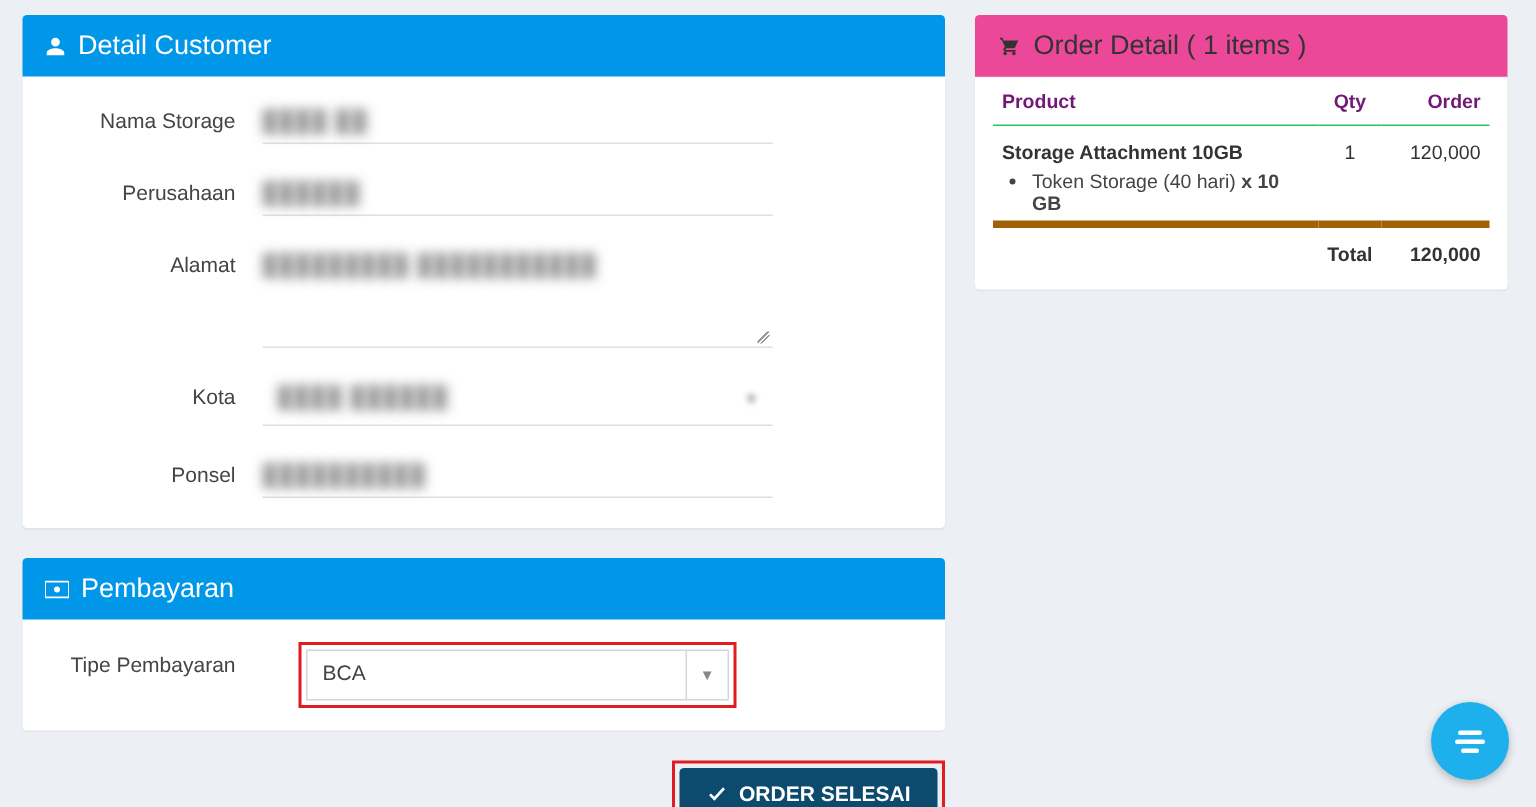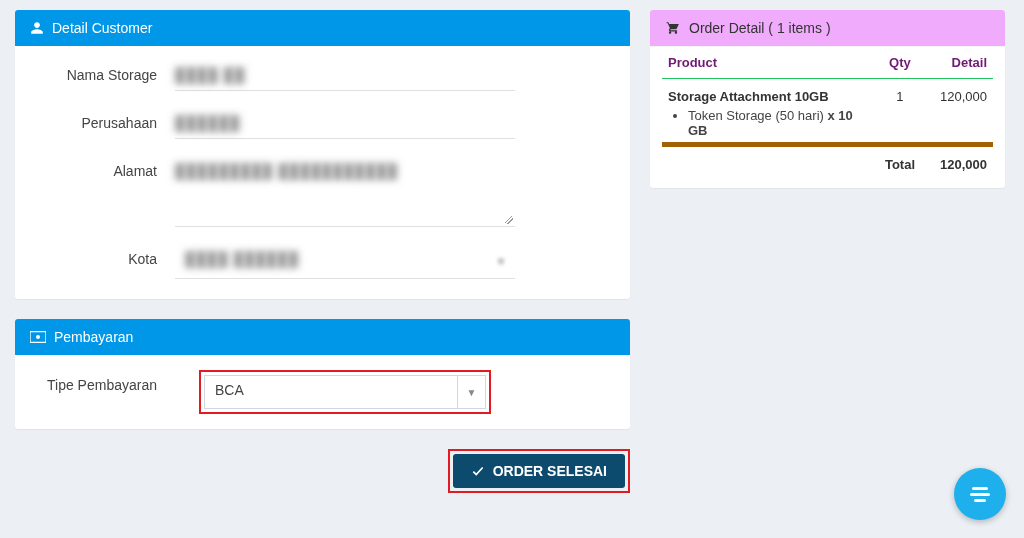--- a/index.html
+++ b/index.html
@@ -27,7 +27,7 @@
       color: #fff;
       padding: 10px 15px;
       border-radius: 3px 3px 0 0;
-      font-size: 14px;
+      font-size: 18px;
       display: flex;
       align-items: center;
       gap: 8px;

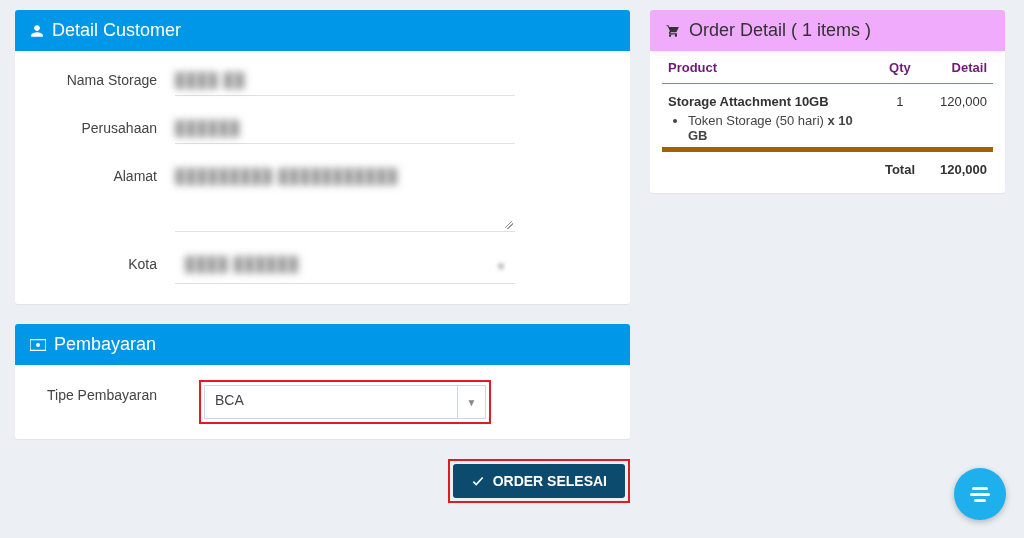--- a/index.html
+++ b/index.html
@@ -33,7 +33,7 @@
       gap: 8px;
     }
     .panel-header.light {
-      background: #f0abfc;
+      background: #ec4899;
       color: #333;
       border-bottom: 1px solid #f4f4f4;
     }

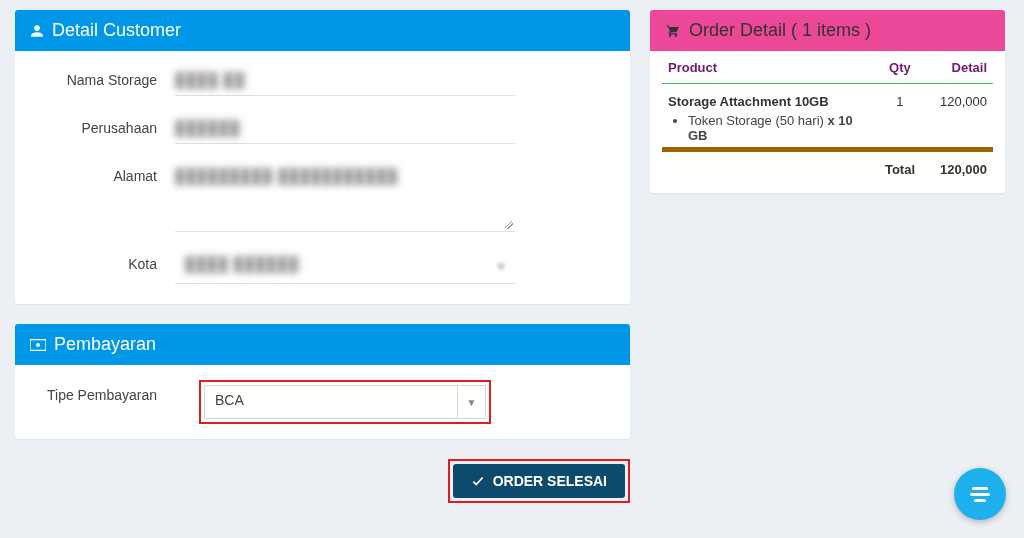--- a/index.html
+++ b/index.html
@@ -279,7 +279,7 @@
             <tr>
               <th>Product</th>
               <th class="qty">Qty</th>
-              <th class="price">Detail</th>
+              <th class="price">Order</th>
             </tr>
           </thead>
           <tbody>

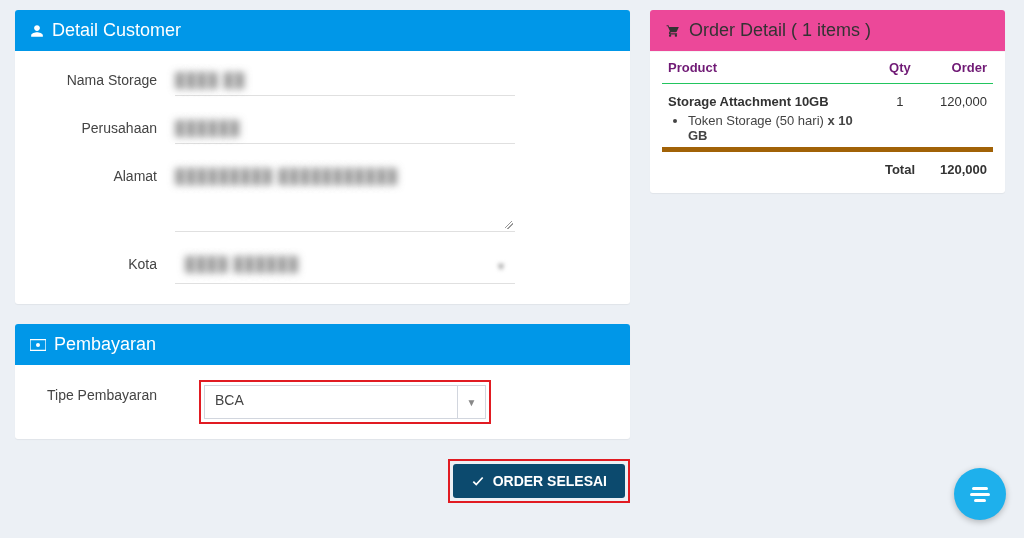--- a/index.html
+++ b/index.html
@@ -288,7 +288,7 @@
                 <div class="order-item-title">Storage Attachment 10GB</div>
                 <ul class="order-item-sub">
                   <li>
-                    <span>Token Storage (50 hari) </span><span class="bold">x 10 GB</span>
+                    <span>Token Storage (40 hari) </span><span class="bold">x 10 GB</span>
                   </li>
                 </ul>
               </td>

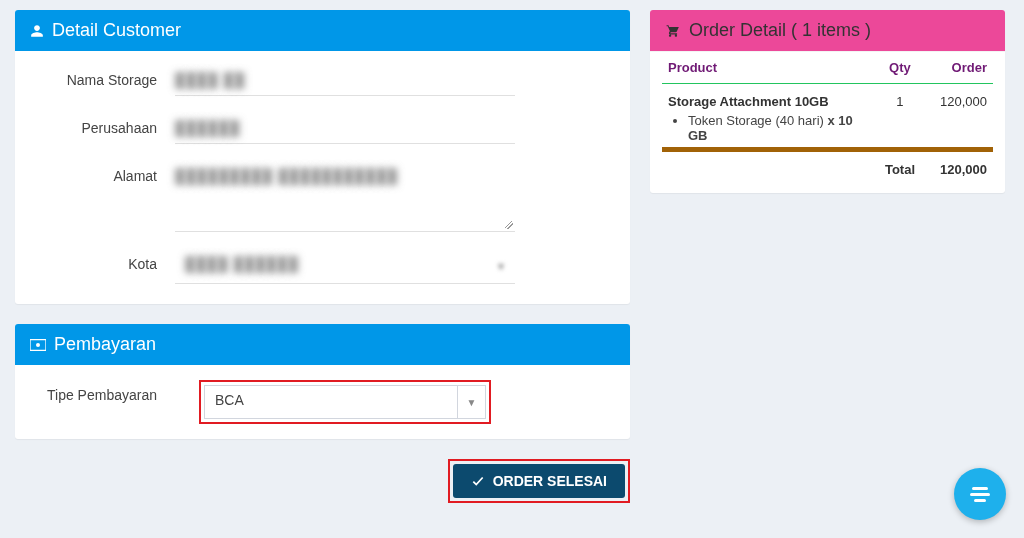--- a/index.html
+++ b/index.html
@@ -218,6 +218,14 @@
             <div class="select-wrap" style="border:none;border-bottom:1px solid #e0e0e0;">
               <div class="select-val"><span class="blur-text">████ ██████</span></div>
               <div class="select-caret" style="border:none; filter: blur(2px);">▼</div>
+            </div>
+          </div>
+        </div>
+        <div class="form-row">
+          <div class="form-label">Ponsel</div>
+          <div class="form-control-wrap">
+            <div class="input-static">
+              <span class="blur-text">██████████</span>
             </div>
           </div>
         </div>

